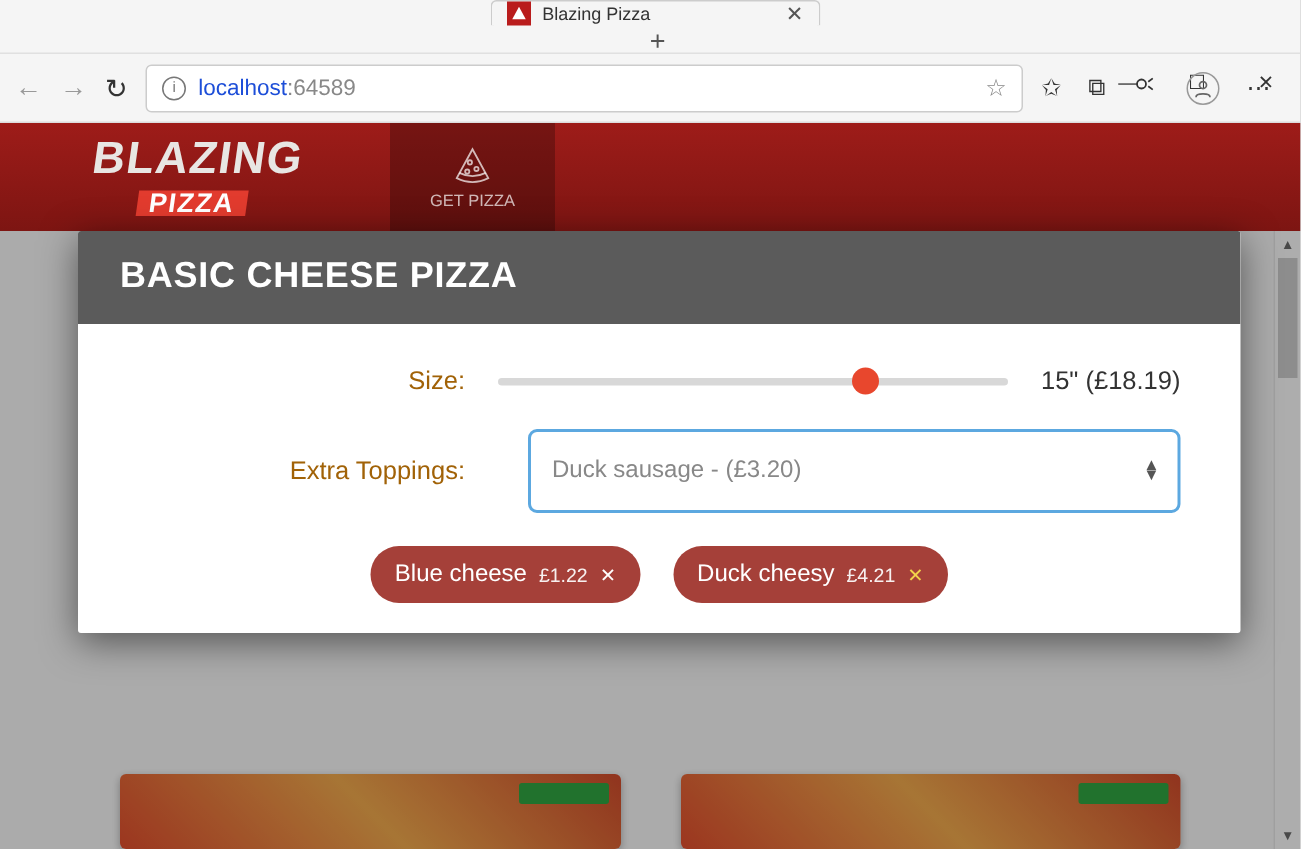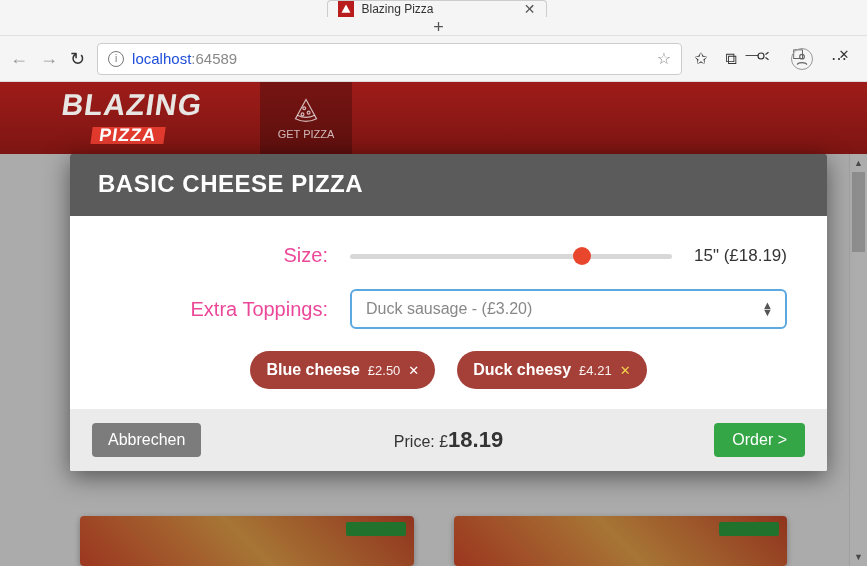--- a/index.html
+++ b/index.html
@@ -32,7 +32,7 @@
   .appheader { height: 72px; background: linear-gradient(#9e1c19, #7d1512); display: flex; align-items: center; padding-left: 60px; position: relative; }
   .logo { font-family: Impact, "Arial Black", sans-serif; font-weight: 900; color: #e8e6e3; font-size: 30px; letter-spacing: 1px; transform: skew(-8deg); line-height: 0.85; text-align: center; }
   .logo .l2 { font-size: 18px; background: #e23b2e; color: #fff; padding: 1px 8px; display: inline-block; }
-  .getpizza { position: absolute; left: 260px; top: 0; bottom: 0; width: 92px; background: rgba(0,0,0,0.25); display: flex; flex-direction: column; align-items: center; justify-content: center; color: rgba(255,255,255,0.7); font-size: 11px; gap: 4px; }
+  .getpizza { position: absolute; left: 260px; top: 0; bottom: 0; width: 110px; background: rgba(0,0,0,0.25); display: flex; flex-direction: column; align-items: center; justify-content: center; color: rgba(255,255,255,0.7); font-size: 11px; gap: 4px; }
   .pizza-icon { width: 28px; height: 28px; }
   
   

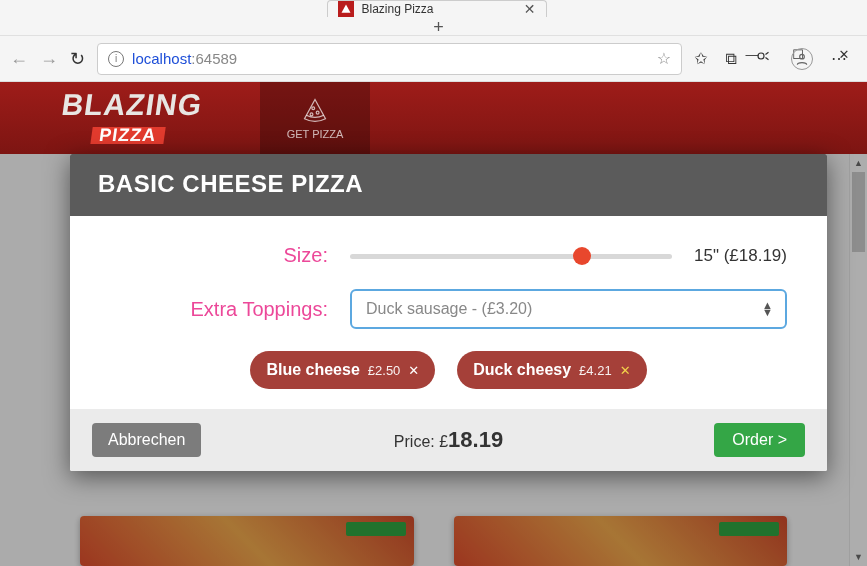--- a/index.html
+++ b/index.html
@@ -47,7 +47,7 @@
   
   
   .overlay { position: absolute; inset: 0; background: rgba(0,0,0,0.28); }
-  .modal { position: absolute; left: 70px; right: 40px; top: 0; background: #fff; box-shadow: 0 6px 24px rgba(0,0,0,0.5); border-radius: 2px; overflow: hidden; }
+  .modal { position: absolute; left: 52px; right: 40px; top: 0; background: #fff; box-shadow: 0 6px 24px rgba(0,0,0,0.5); border-radius: 2px; overflow: hidden; }
   .modal-head { background: #5b5b5b; color: #fff; padding: 16px 28px 18px; }
   .modal-title { font-size: 24px; font-weight: 700; letter-spacing: 0.5px; }
   .modal-sub { font-size: 16px; color: #f2d58a; margin-top: 4px; }

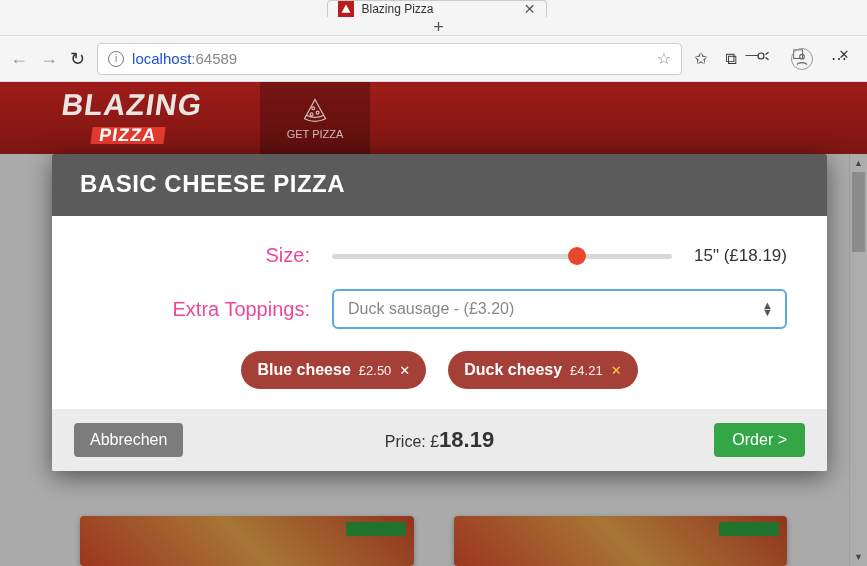--- a/index.html
+++ b/index.html
@@ -53,7 +53,7 @@
   .modal-sub { font-size: 16px; color: #f2d58a; margin-top: 4px; }
   .modal-body { padding: 28px 40px 20px; }
   .row { display: flex; align-items: center; margin-bottom: 22px; }
-  .row-label { width: 240px; text-align: right; padding-right: 22px; font-size: 20px; color: #ec4899; }
+  .row-label { width: 240px; text-align: right; padding-right: 22px; font-size: 17px; color: #a16207; }
   .slider-wrap { flex: 1; display: flex; align-items: center; gap: 22px; }
   .slider { flex: 1; position: relative; height: 20px; }
   .track { position: absolute; left: 0; right: 0; top: 8px; height: 5px; background: #d8d8d8; border-radius: 3px; }

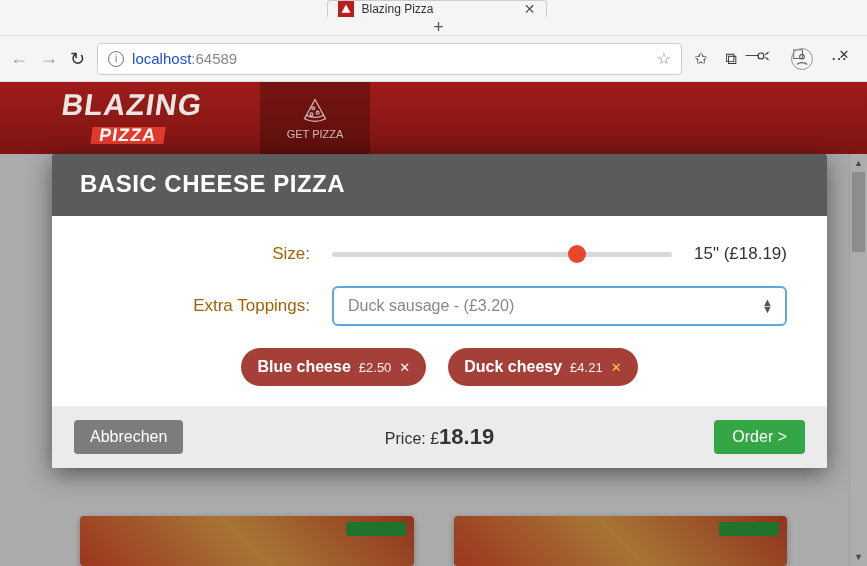--- a/index.html
+++ b/index.html
@@ -59,7 +59,7 @@
   .track { position: absolute; left: 0; right: 0; top: 8px; height: 5px; background: #d8d8d8; border-radius: 3px; }
   .thumb2 { position: absolute; top: 1px; left: 72%; width: 18px; height: 18px; background: #e8472d; border-radius: 50%; transform: translateX(-50%); }
   .size-text { font-size: 17px; color: #333; white-space: nowrap; }
-  .select { flex: 1; height: 40px; border: 2px solid #5ca8e0; border-radius: 6px; display: flex; align-items: center; padding: 0 14px; color: #888; font-size: 16px; background: #fff; position: relative; }
+  .select { flex: 1; height: 56px; border: 2px solid #5ca8e0; border-radius: 6px; display: flex; align-items: center; padding: 0 14px; color: #888; font-size: 16px; background: #fff; position: relative; margin-left: 20px; }
   .select-caret { position: absolute; right: 12px; color: #555; font-size: 11px; line-height: 7px; }
   .chips { display: flex; justify-content: center; gap: 22px; margin-top: 6px; }
   .chip { background: #a54039; color: #fff; padding: 10px 16px; border-radius: 22px; display: flex; align-items: center; gap: 8px; font-size: 16px; }

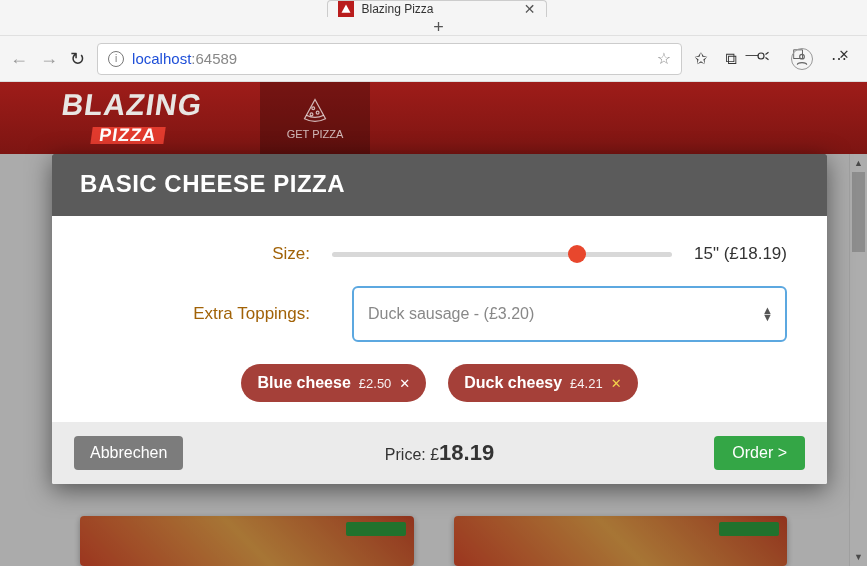--- a/index.html
+++ b/index.html
@@ -63,7 +63,7 @@
   .select-caret { position: absolute; right: 12px; color: #555; font-size: 11px; line-height: 7px; }
   .chips { display: flex; justify-content: center; gap: 22px; margin-top: 6px; }
   .chip { background: #a54039; color: #fff; padding: 10px 16px; border-radius: 22px; display: flex; align-items: center; gap: 8px; font-size: 16px; }
-  .chip .name { font-weight: 700; text-align: center; }
+  .chip .name { font-weight: 400; text-align: center; }
   .chip .price { font-size: 13px; opacity: 0.92; }
   .chip .x { font-size: 13px; cursor: pointer; }
   .chip.alt .x { color: #f2d24a; }

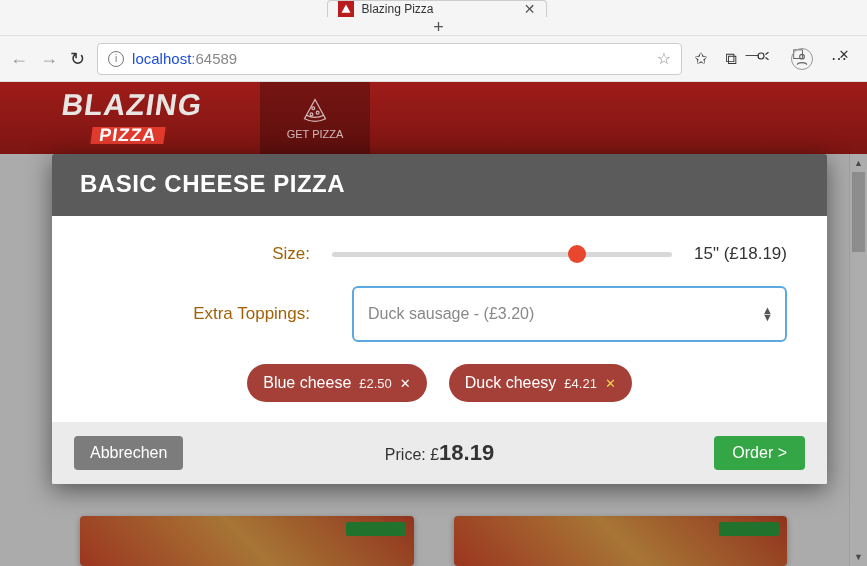--- a/index.html
+++ b/index.html
@@ -184,7 +184,7 @@
       <div class="chips">
         <div class="chip">
           <span class="name">Blue cheese</span>
-          <span class="price">£2.50</span>
+          <span class="price">£1.22</span>
           <span class="x">✕</span>
         </div>
         <div class="chip alt">

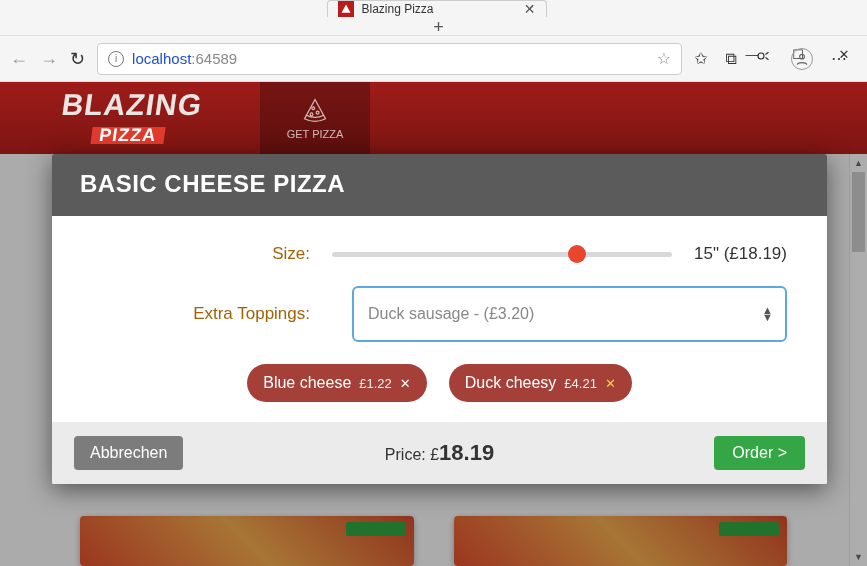--- a/index.html
+++ b/index.html
@@ -194,13 +194,6 @@
         </div>
       </div>
     </div>
-    <div class="modal-foot" style="position:relative;">
-      <button class="btn btn-cancel">Abbrechen</button>
-      <span class="pricewrap">
-        <span>Price: £</span><span class="big">18.19</span>
-      </span>
-      <button class="btn btn-order">Order &gt;</button>
-    </div>
   </div>
 </div>
 

